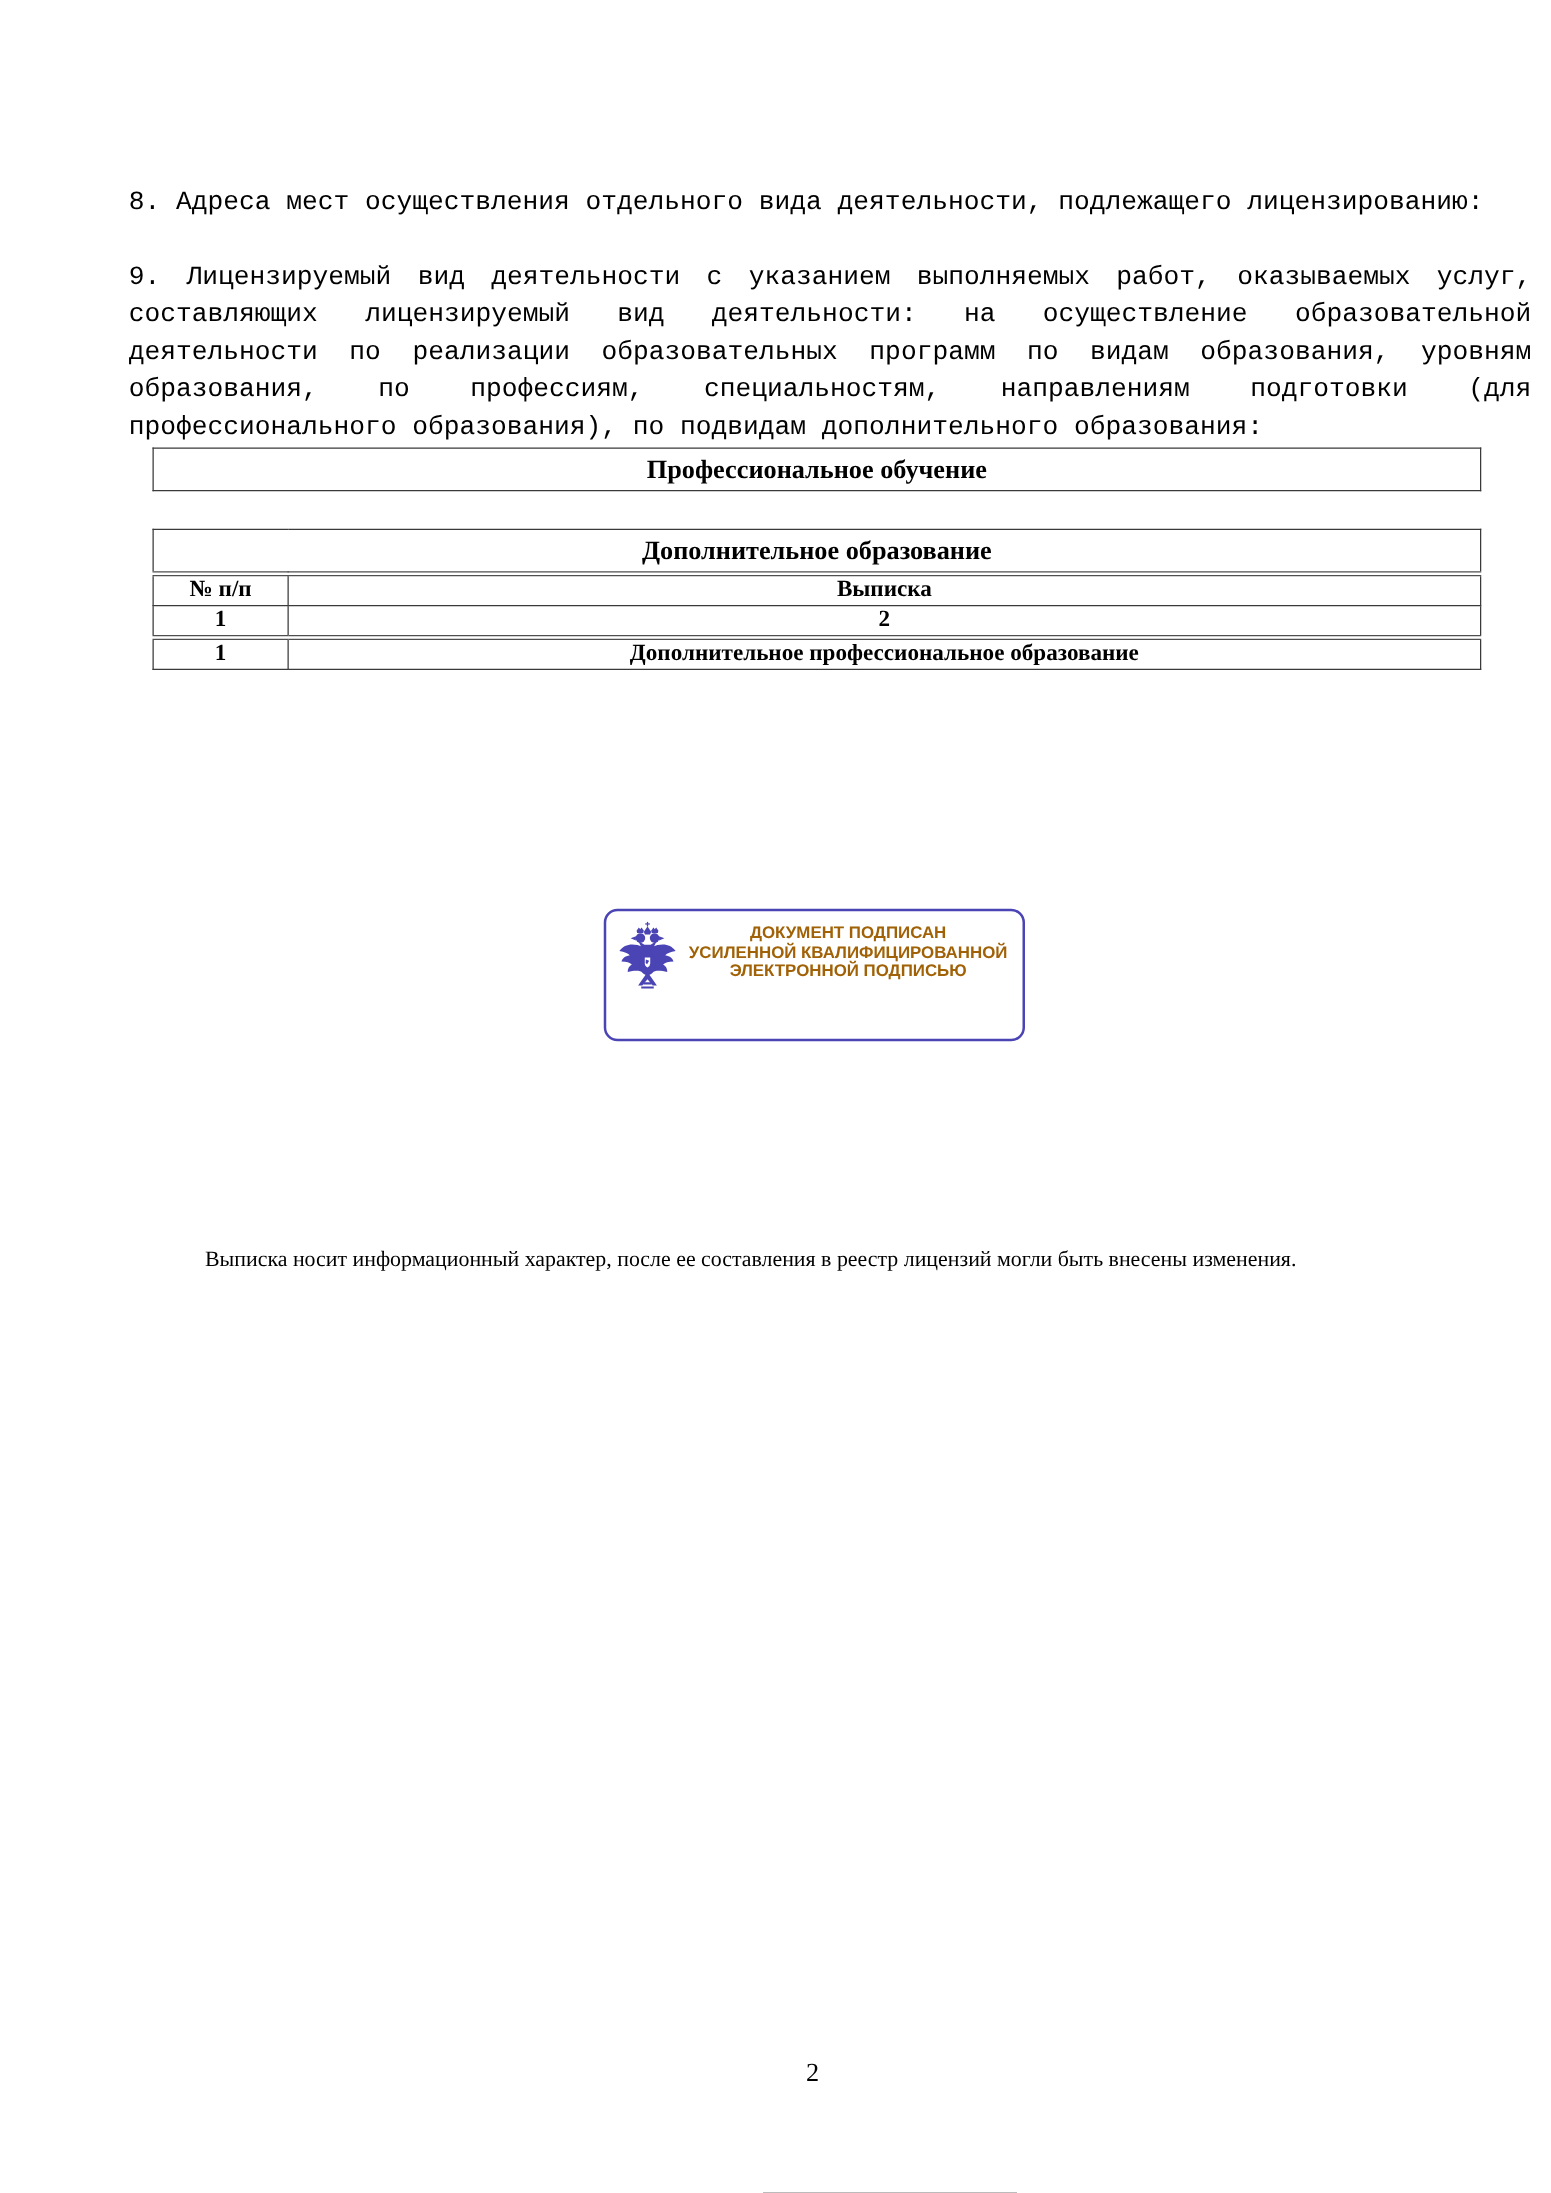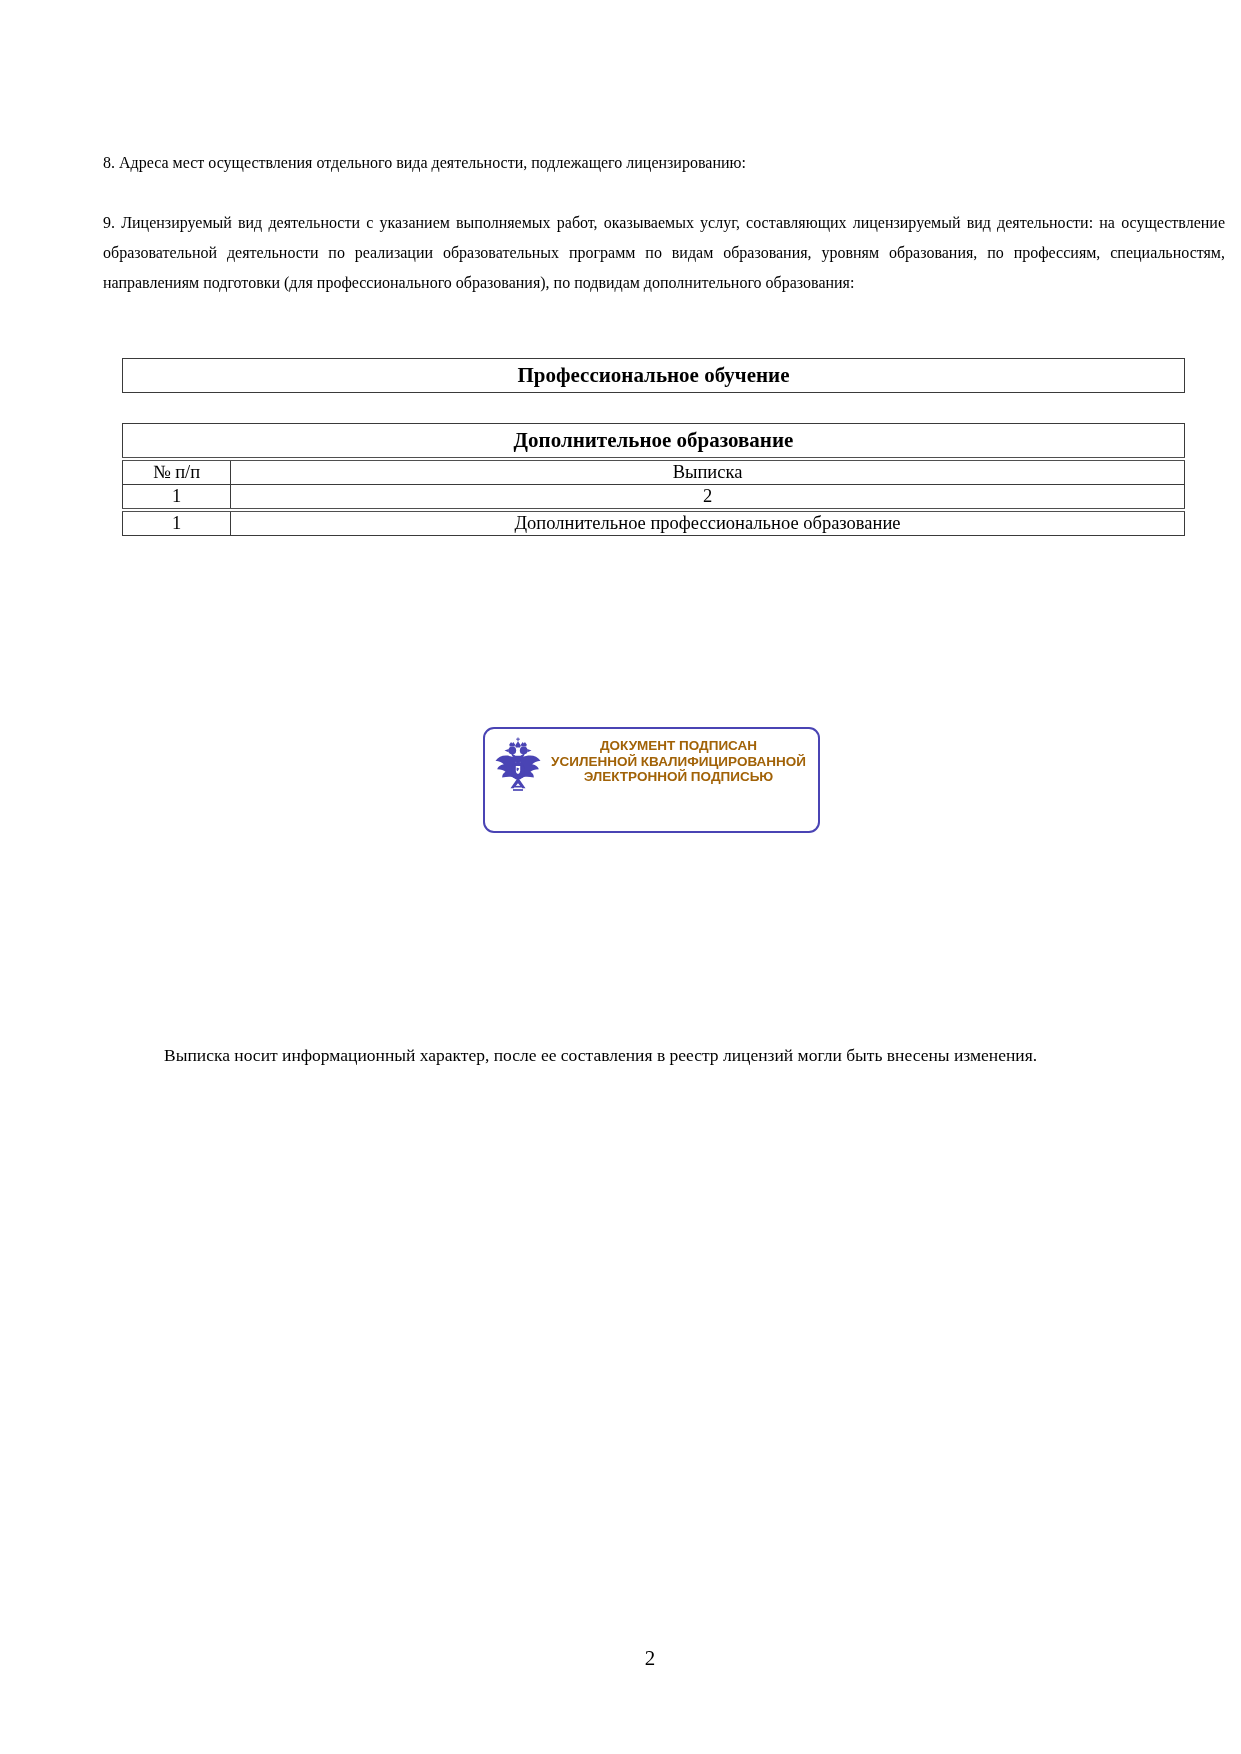--- a/index.html
+++ b/index.html
@@ -17,8 +17,9 @@
     position: absolute;
     left: 103px;
     width: 1122px;
-    font-size: 16px;
+    font-size: 21px;
     line-height: 30px;
+    font-family: Liberation Mono, monospace;
   }
   .para.justified { text-align: justify; }
   .doc-table {

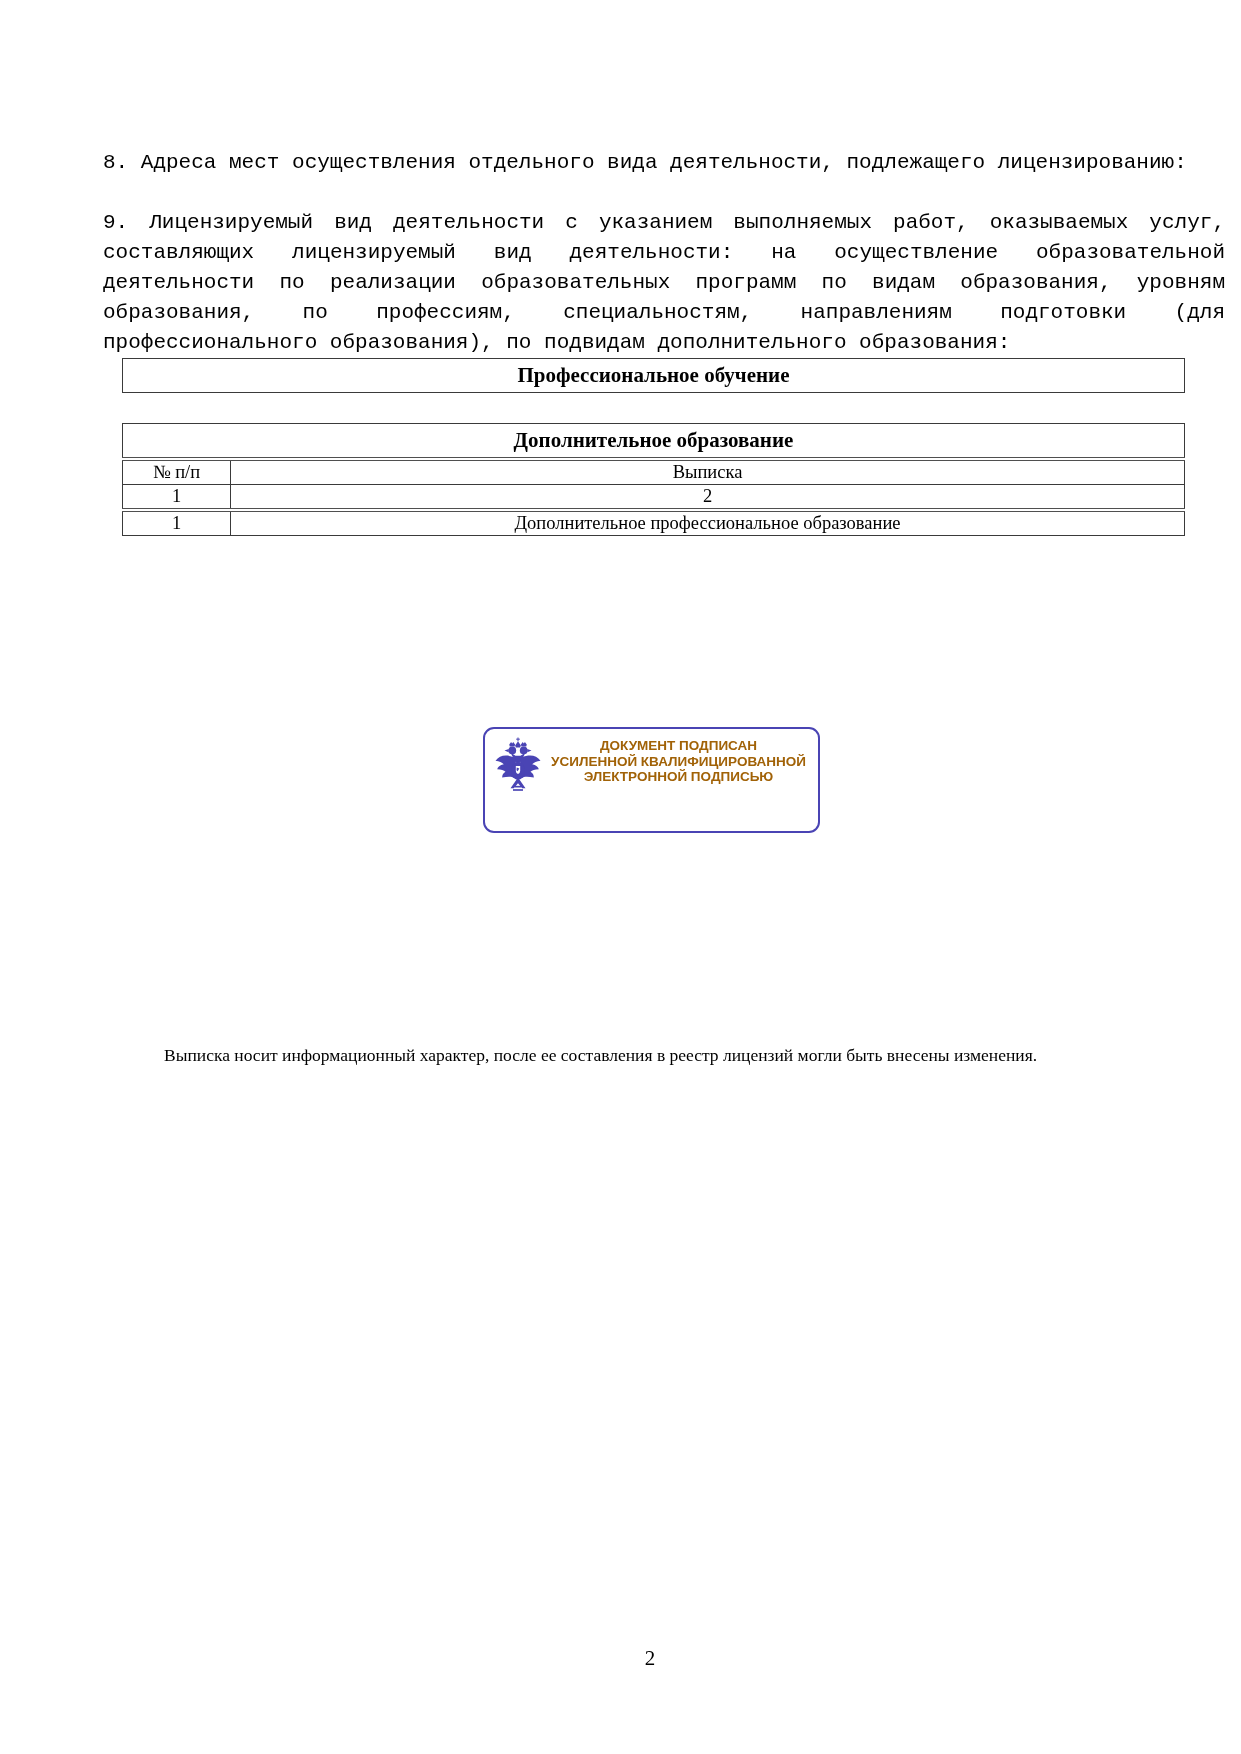--- a/index.html
+++ b/index.html
@@ -45,7 +45,7 @@
   .doc-table .dbl-top { border-top: 4px double #4f4f4f; }
   .c { text-align: center; }
   .l { text-align: center; }
-  .row-h { height: 25px; }
+  .row-h { height: 25px; font-weight: bold; }
   .col-num { width: 108px; }
 
   .stamp {

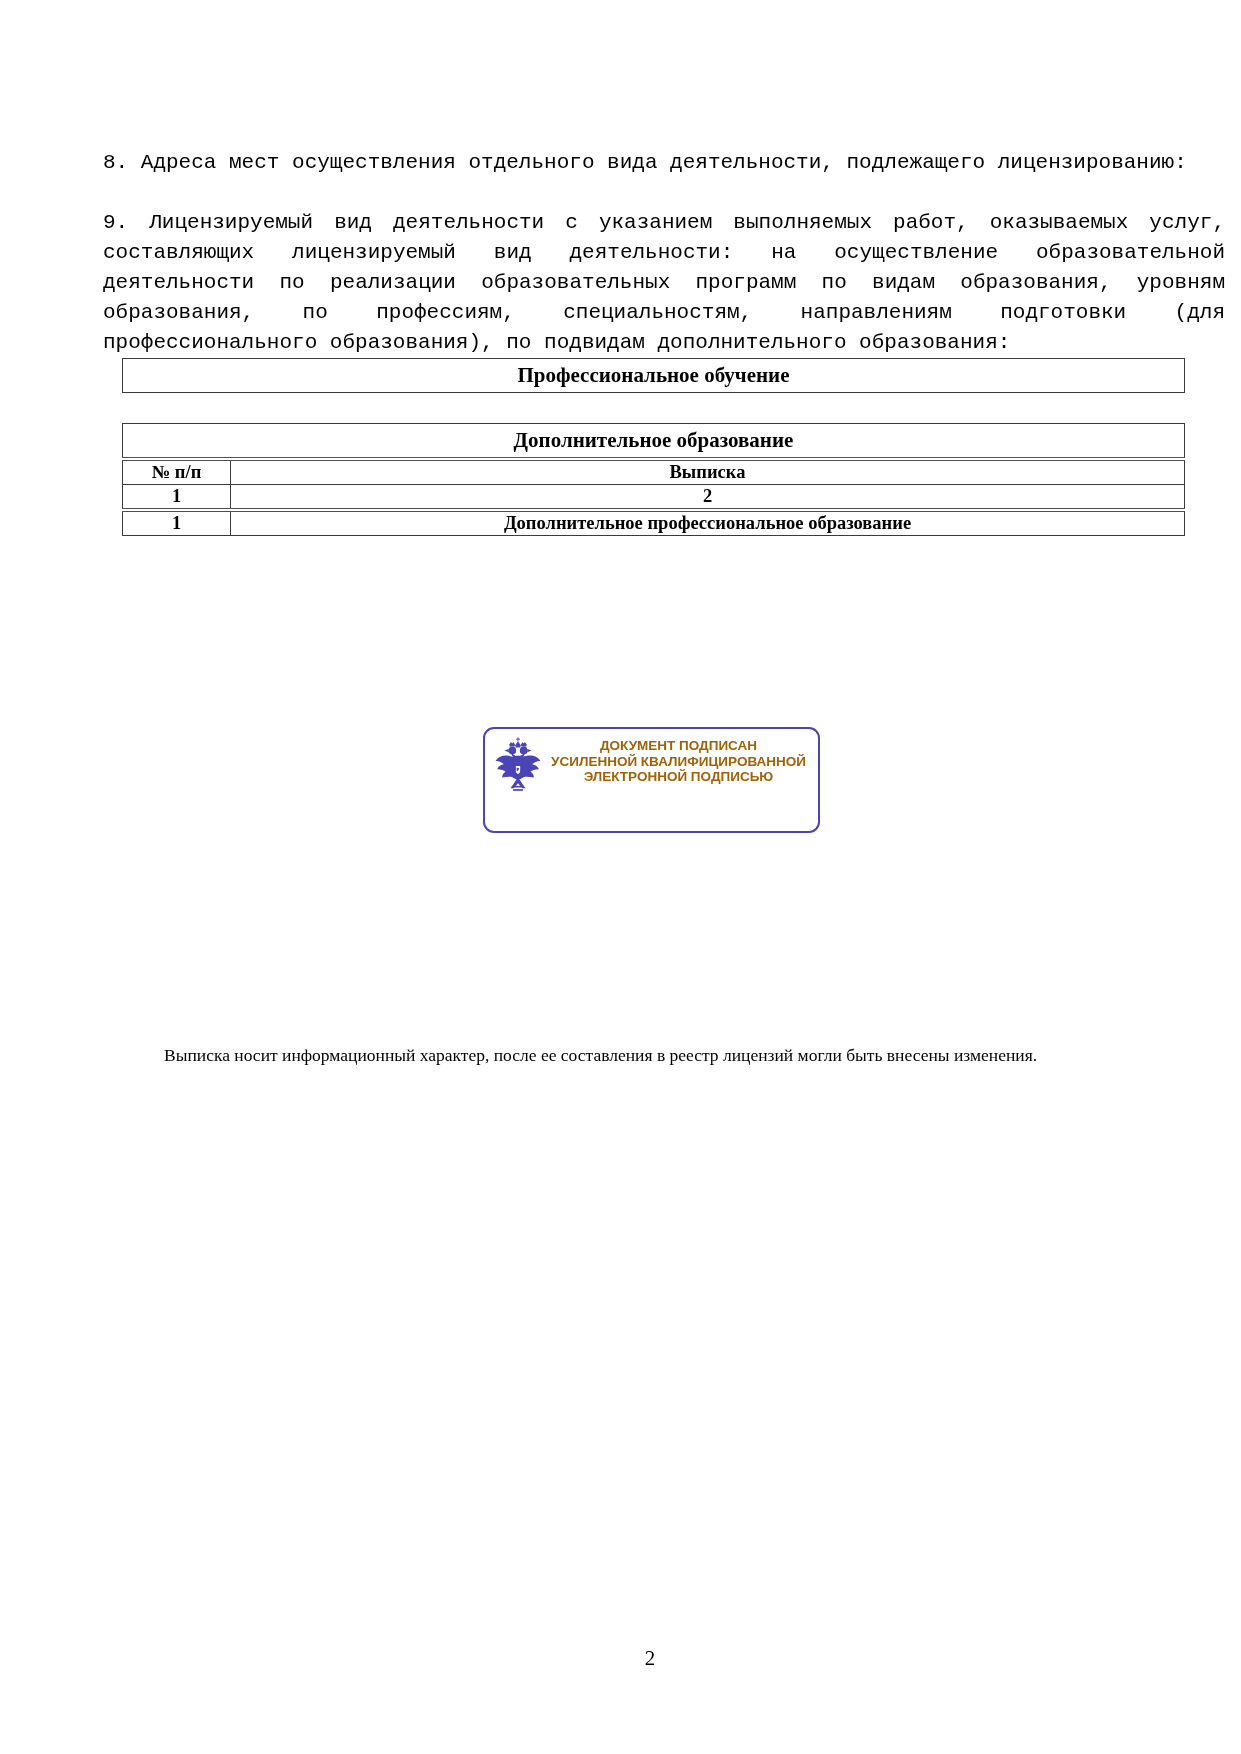--- a/index.html
+++ b/index.html
@@ -98,7 +98,6 @@
     top: 997px;
     font-size: 17.5px;
     white-space: nowrap;
-    margin-top: 48px;
   }
   .page-number {
     position: absolute;

